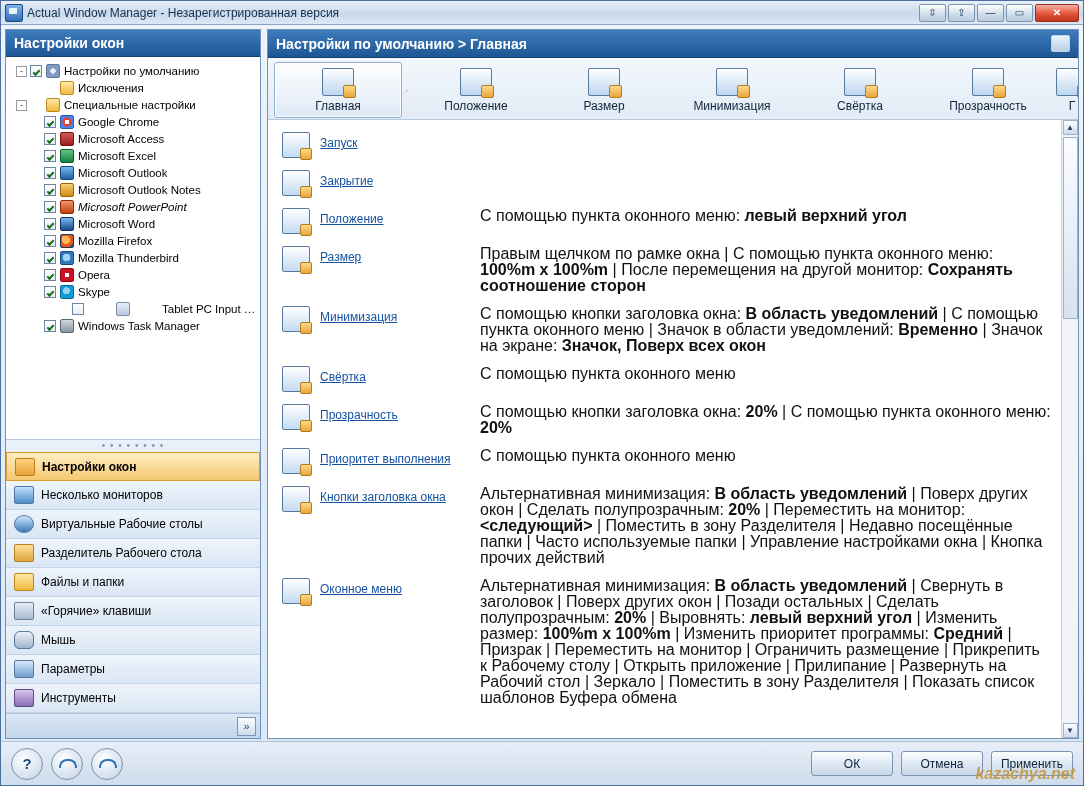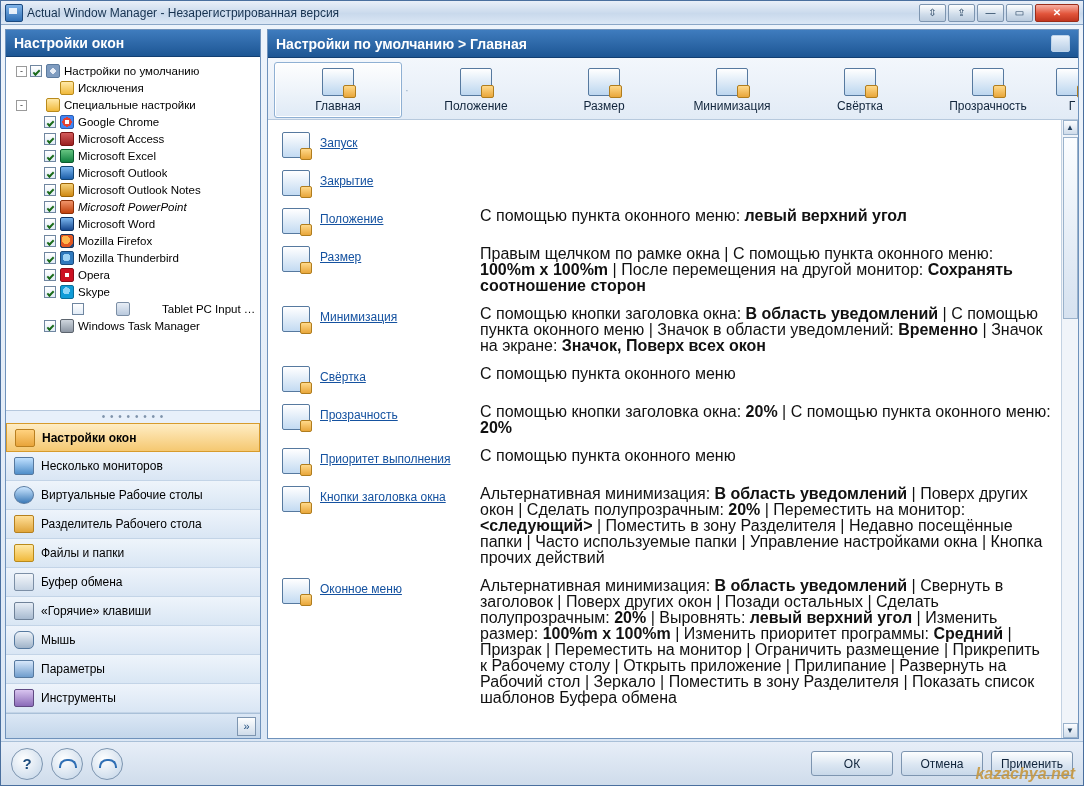--- a/index.html
+++ b/index.html
@@ -596,10 +596,6 @@
             <span>Файлы и папки</span>
           </div>
           <div class="navitem">
-            <span class="navicon ic-clipboard"></span>
-            <span>Буфер обмена</span>
-          </div>
-          <div class="navitem">
             <span class="navicon ic-hotkeys"></span>
             <span>«Горячие» клавиши</span>
           </div>

